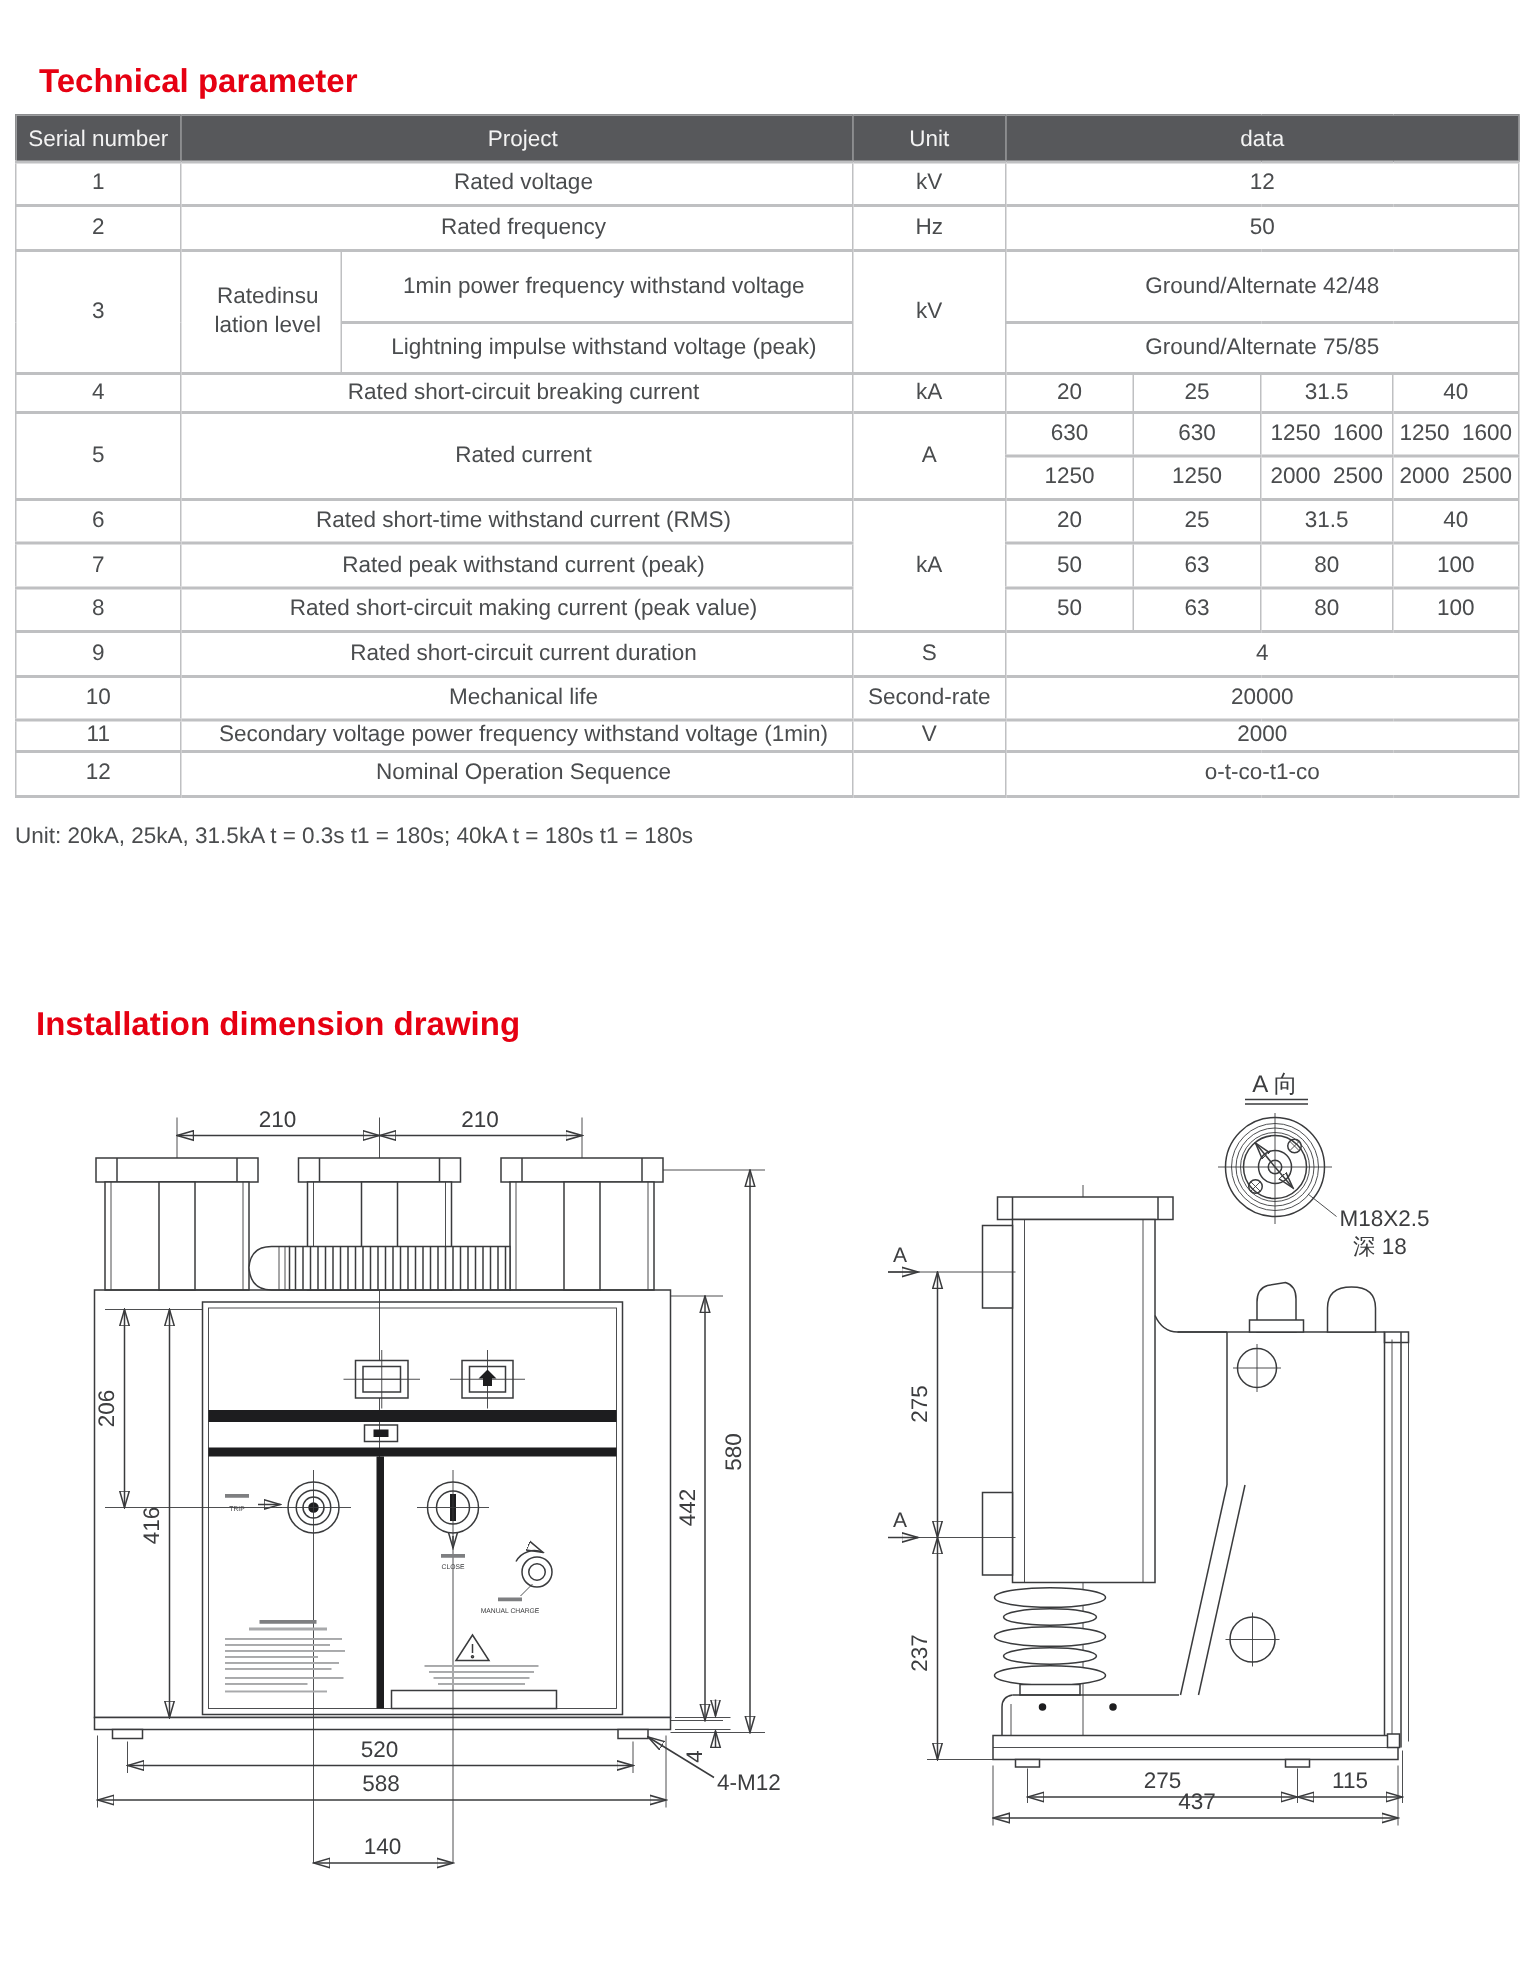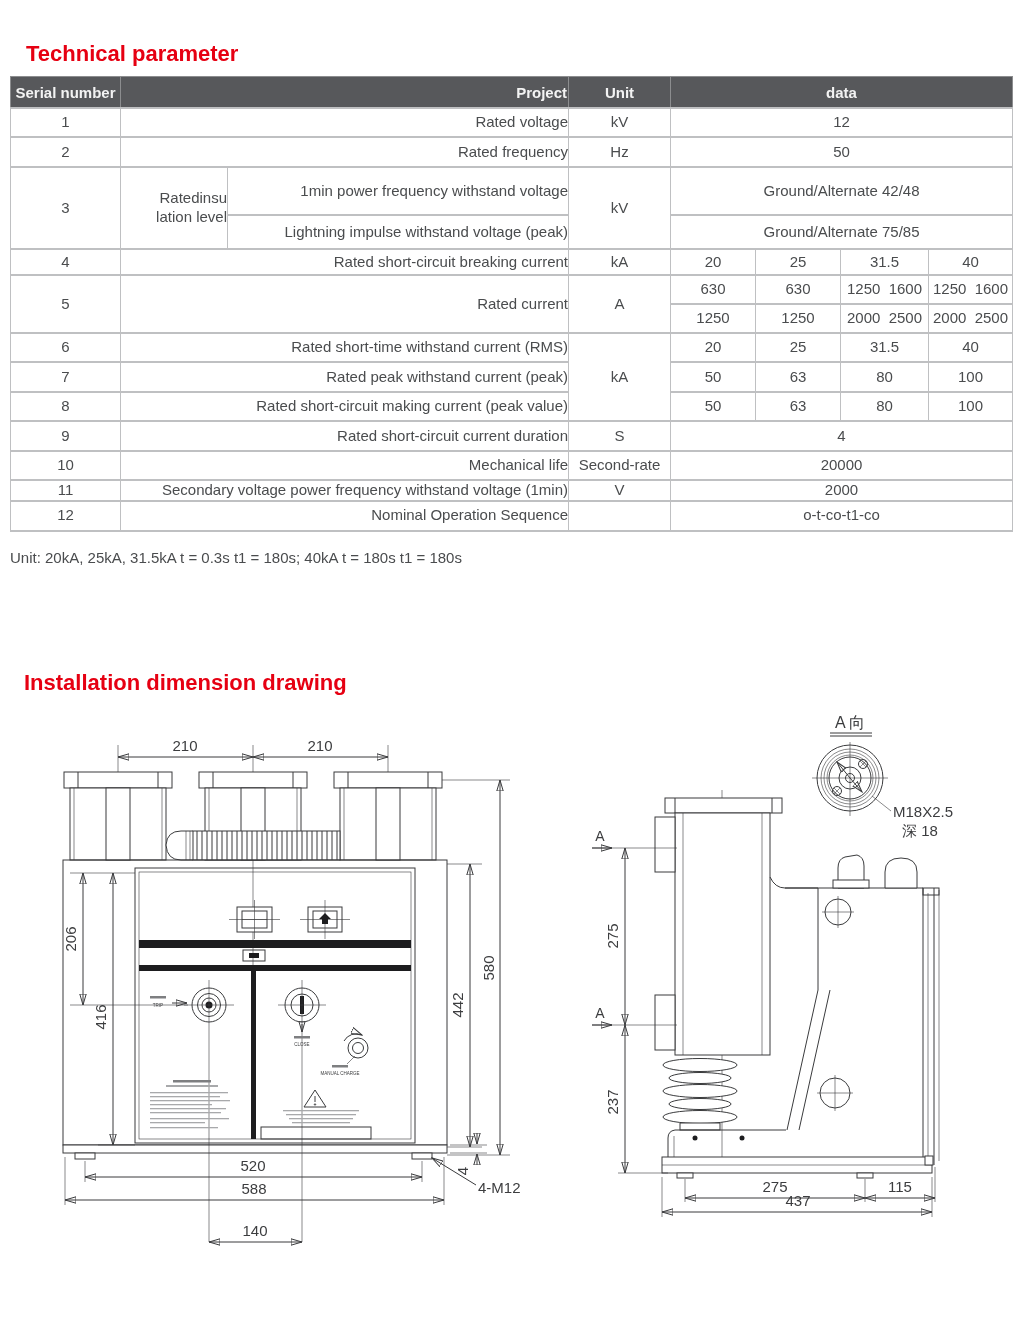--- a/index.html
+++ b/index.html
@@ -8,7 +8,7 @@
   .abs{position:absolute}
   .sec-title{font-size:22px;font-weight:bold;color:#e60012;margin:16px;line-height:1.1}
   table.params{border-collapse:collapse;table-layout:fixed;width:1002px;font-size:15px;color:#4a4c4e}
-  table.params th{background:#57585b;color:#f3f3f3;font-weight:bold;height:28px;border:1px solid #8c8d8f}
+  table.params th{background:#57585b;color:#f3f3f3;font-weight:normal;height:28px;border:1px solid #8c8d8f}
   table.params td{border-style:solid;border-color:#bfc0c2;border-width:2px 1px;text-align:center;
        padding:0;overflow:hidden;white-space:pre-wrap;line-height:1.25}
   table.params td.left, table.params th.left{text-align:right;padding-left:9px}

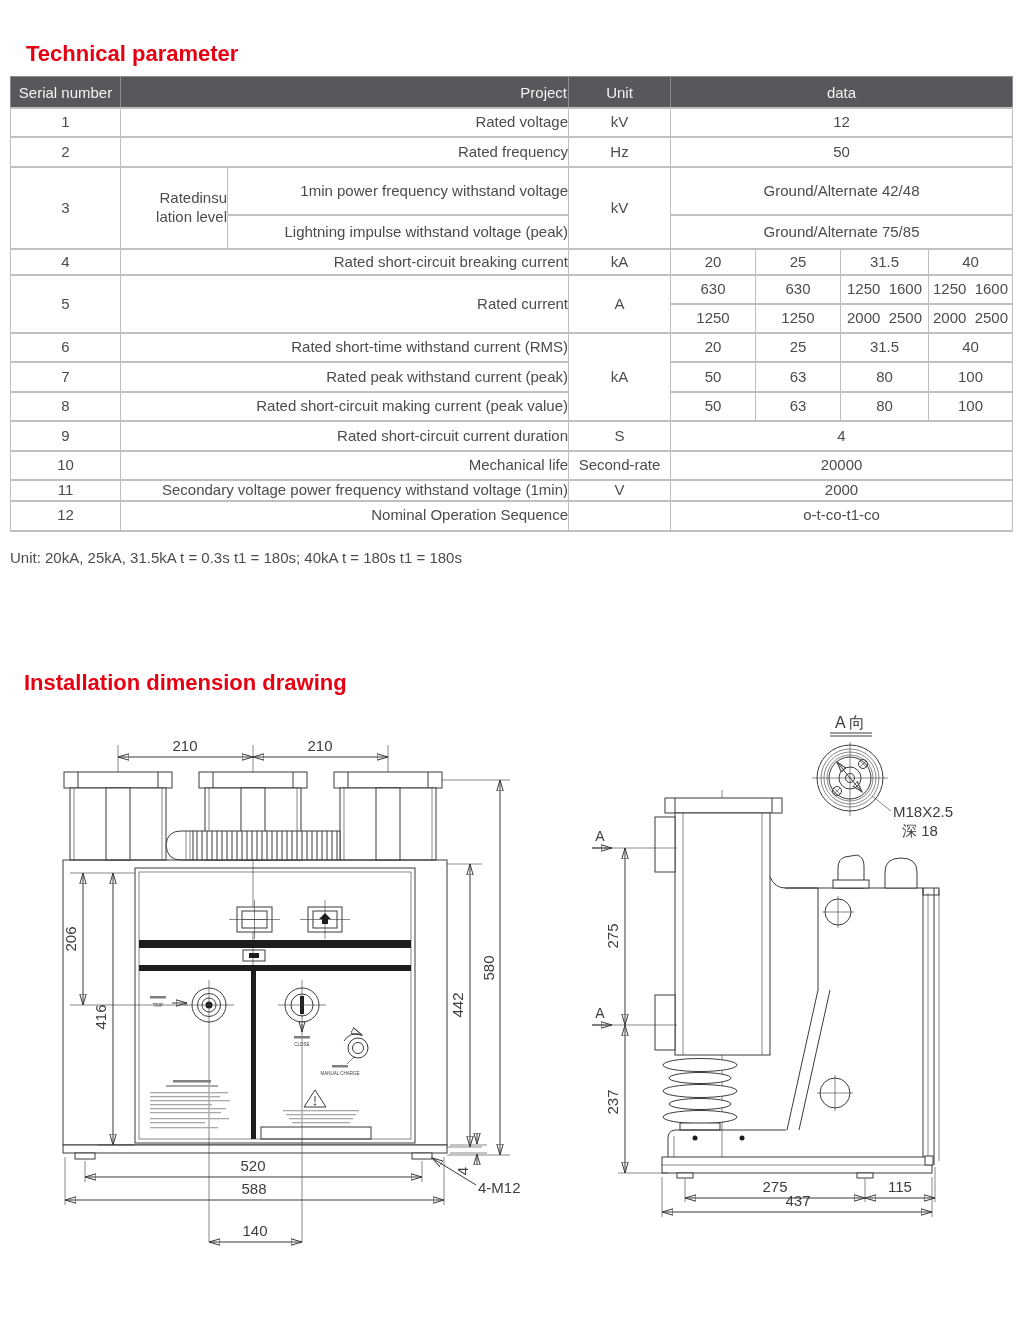--- a/index.html
+++ b/index.html
@@ -11,7 +11,7 @@
   table.params th{background:#57585b;color:#f3f3f3;font-weight:normal;height:28px;border:1px solid #8c8d8f}
   table.params td{border-style:solid;border-color:#bfc0c2;border-width:2px 1px;text-align:center;
        padding:0;overflow:hidden;white-space:pre-wrap;line-height:1.25}
-  table.params td.left, table.params th.left{text-align:right;padding-left:9px}
+  table.params td.left, table.params th.left{text-align:center;padding-left:9px}
   .note{font-size:15px;color:#4a4c4e}
   
   svg.dw line,svg.dw path,svg.dw rect,svg.dw circle,svg.dw ellipse{stroke:#3a3b3d;stroke-width:1;fill:none}

